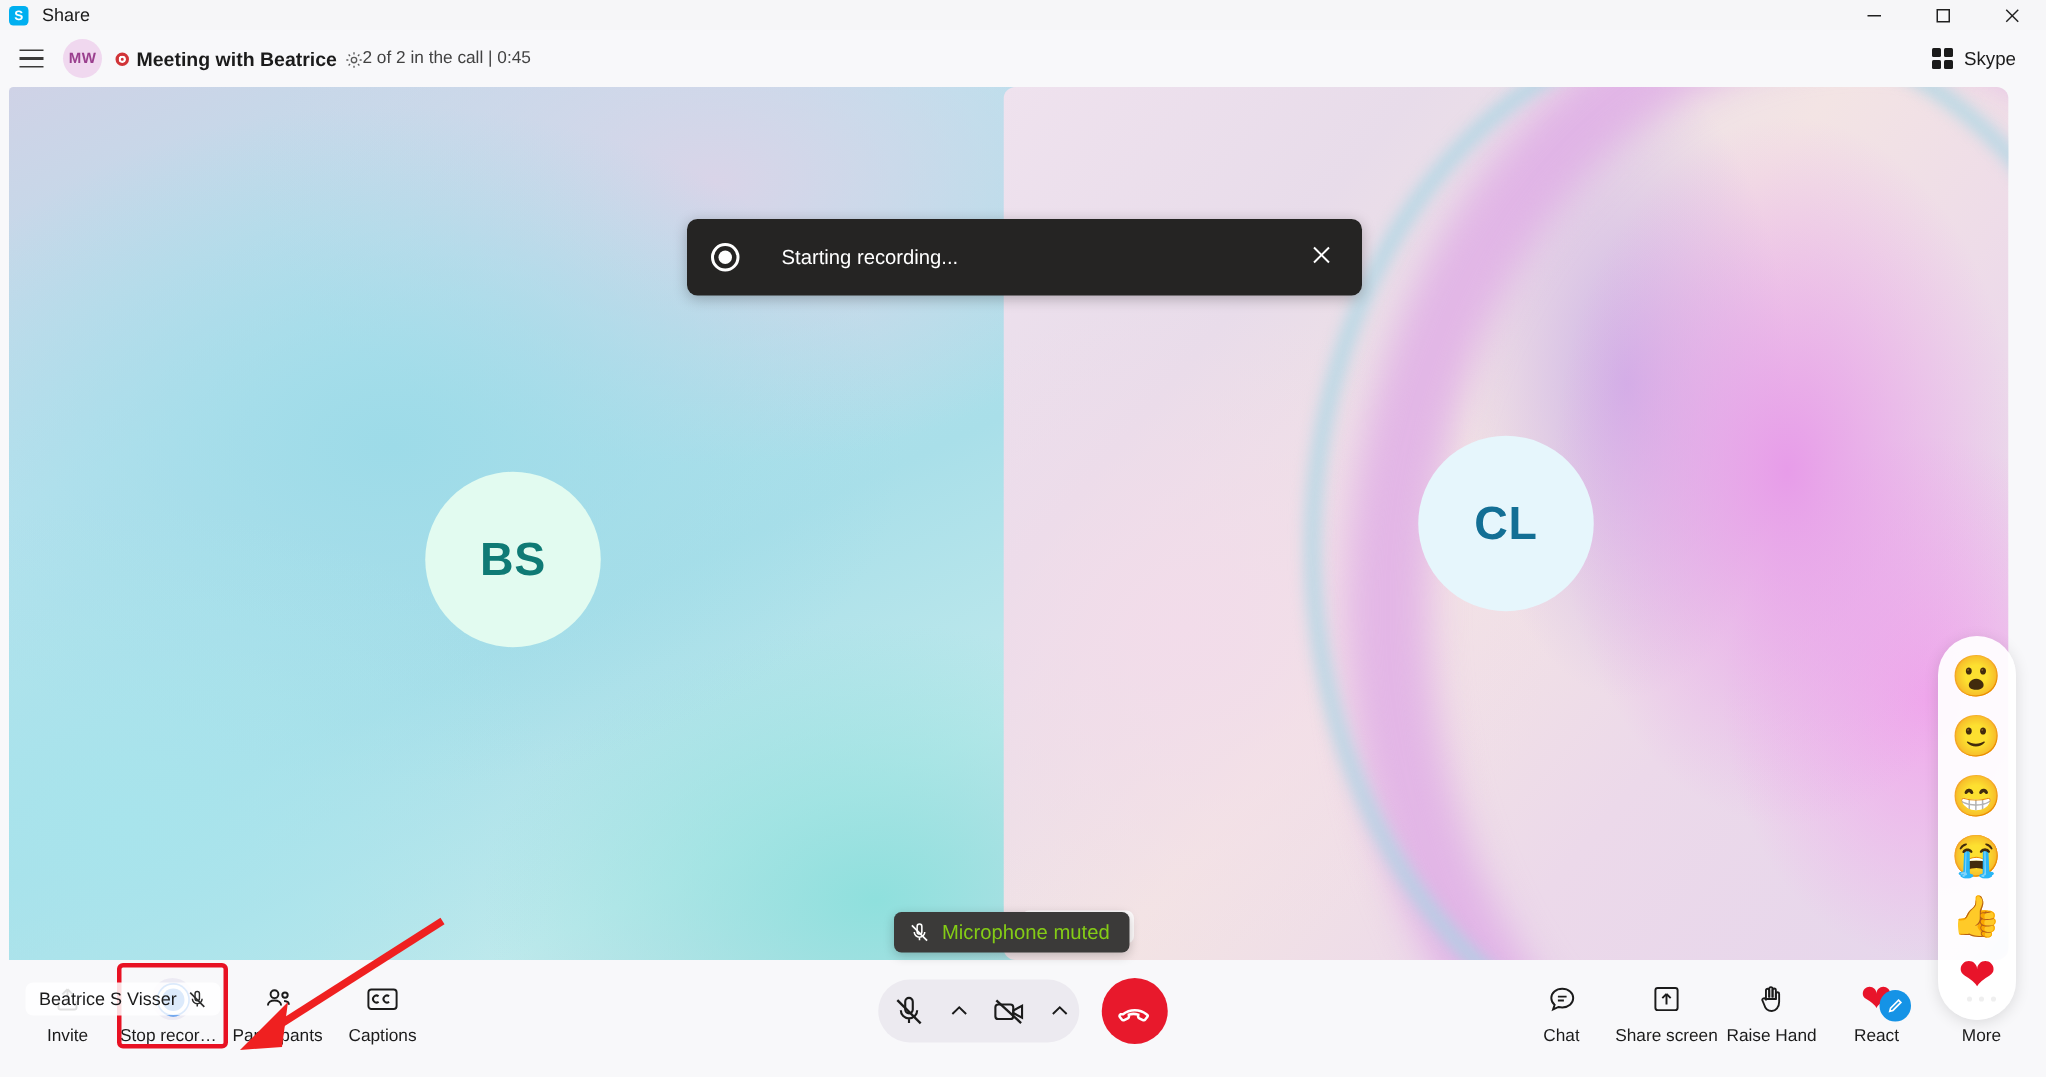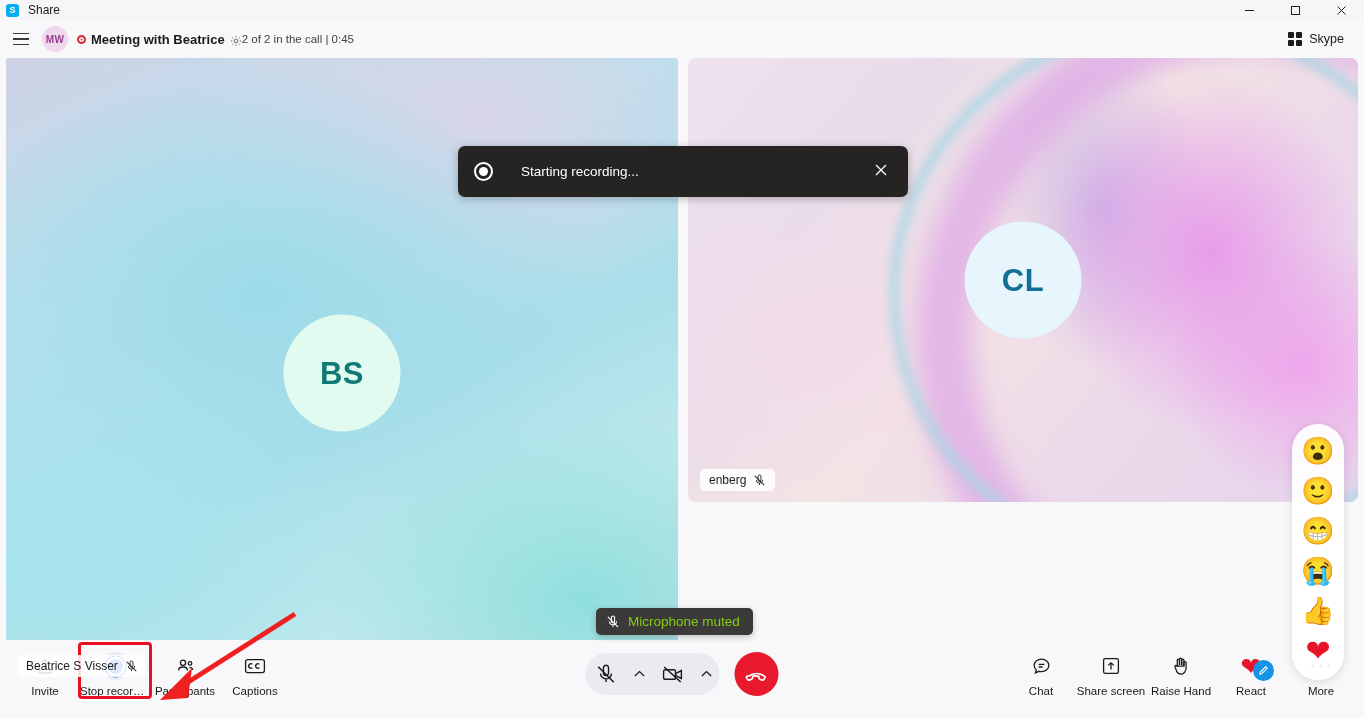--- a/index.html
+++ b/index.html
@@ -73,7 +73,7 @@
       linear-gradient(155deg, #cfd2e6 0%, #b8e2ee 30%, #a9dfe9 56%, #bfe9ec 78%, #d6d9ea 100%);
   }
   .tile-right {
-    left: 688px; width: 670px; height: 444px; border-radius: 8px;
+    left: 669px; width: 670px; height: 582px; border-radius: 8px;
     background:
       radial-gradient(ellipse 40% 70% at 78% 44%, #e79ce9 0%, rgba(231,156,233,0) 58%),
       radial-gradient(ellipse 26% 58% at 62% 34%, #cdb3e6 0%, rgba(205,179,230,0) 62%),

